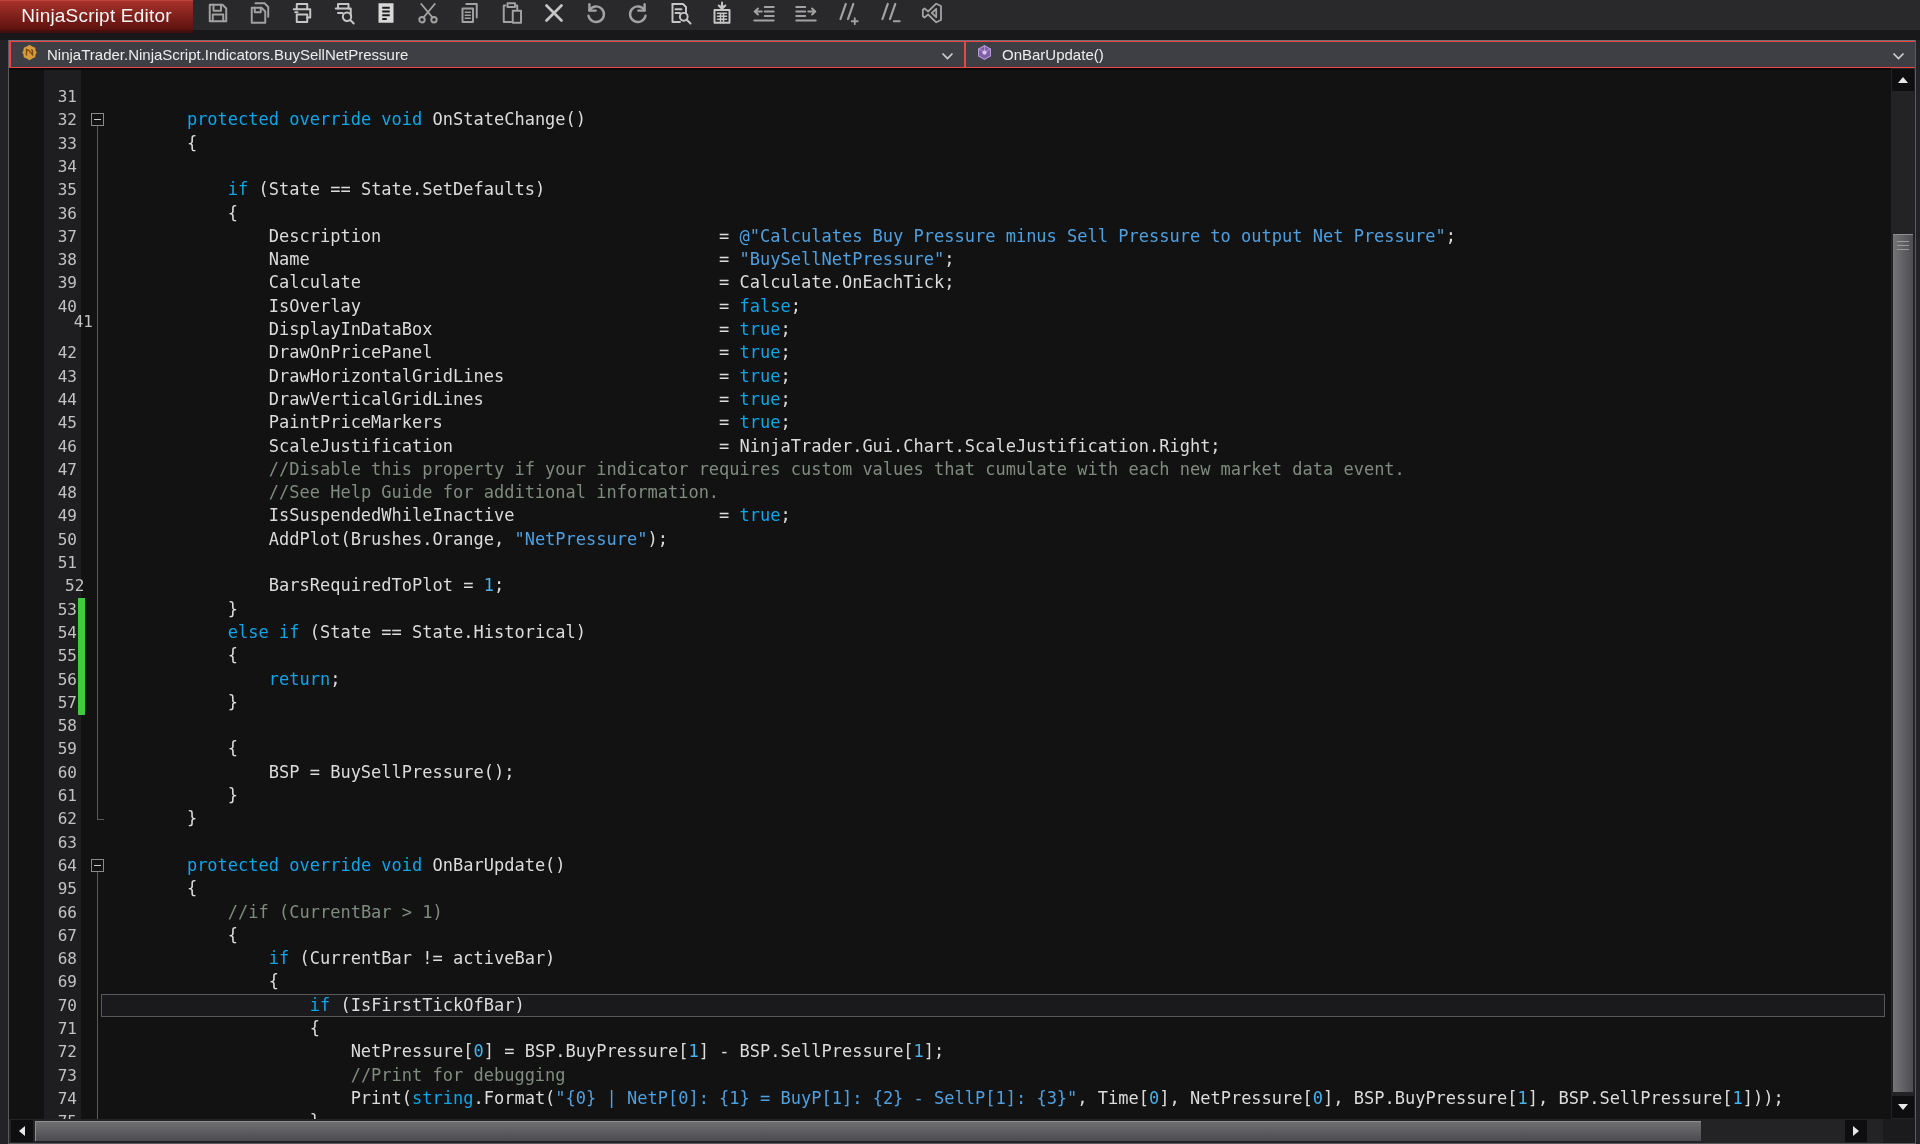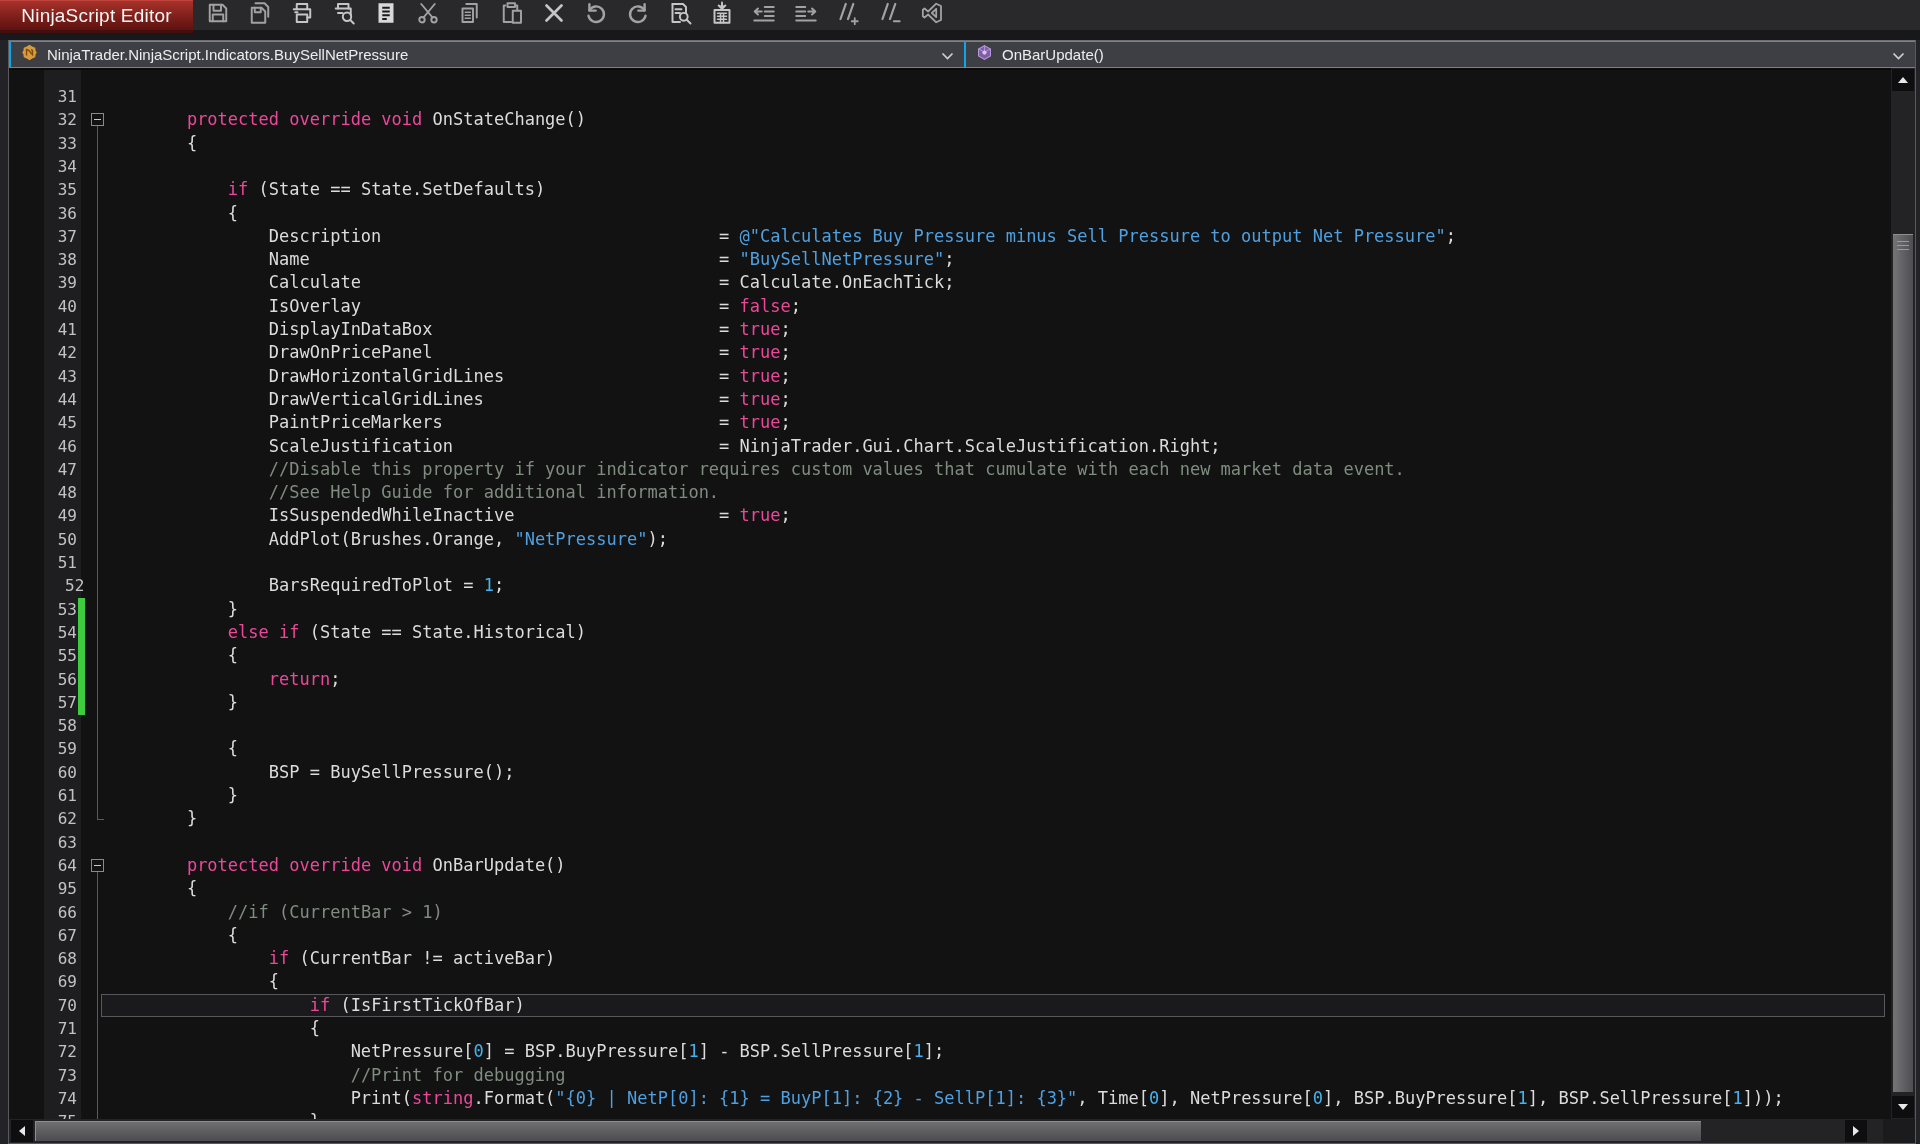--- a/index.html
+++ b/index.html
@@ -23,7 +23,7 @@
   
   .pane{position:absolute;left:8px;top:40px;width:1908px;height:1104px;background:#121213;
         border:1px solid #595a5e;border-top:1px solid #6e6f73;}
-  .combo-row{position:absolute;left:0;top:0;width:1906px;height:27px;background:#0ea5e9;}
+  .combo-row{position:absolute;left:0;top:0;width:1906px;height:27px;background:#ef4444;}
   .combo{position:absolute;top:1px;height:25px;background:#3e3f45;display:flex;align-items:center;
          padding:0 10px;cursor:default;}
   .combo-class{left:2px;width:953px;}

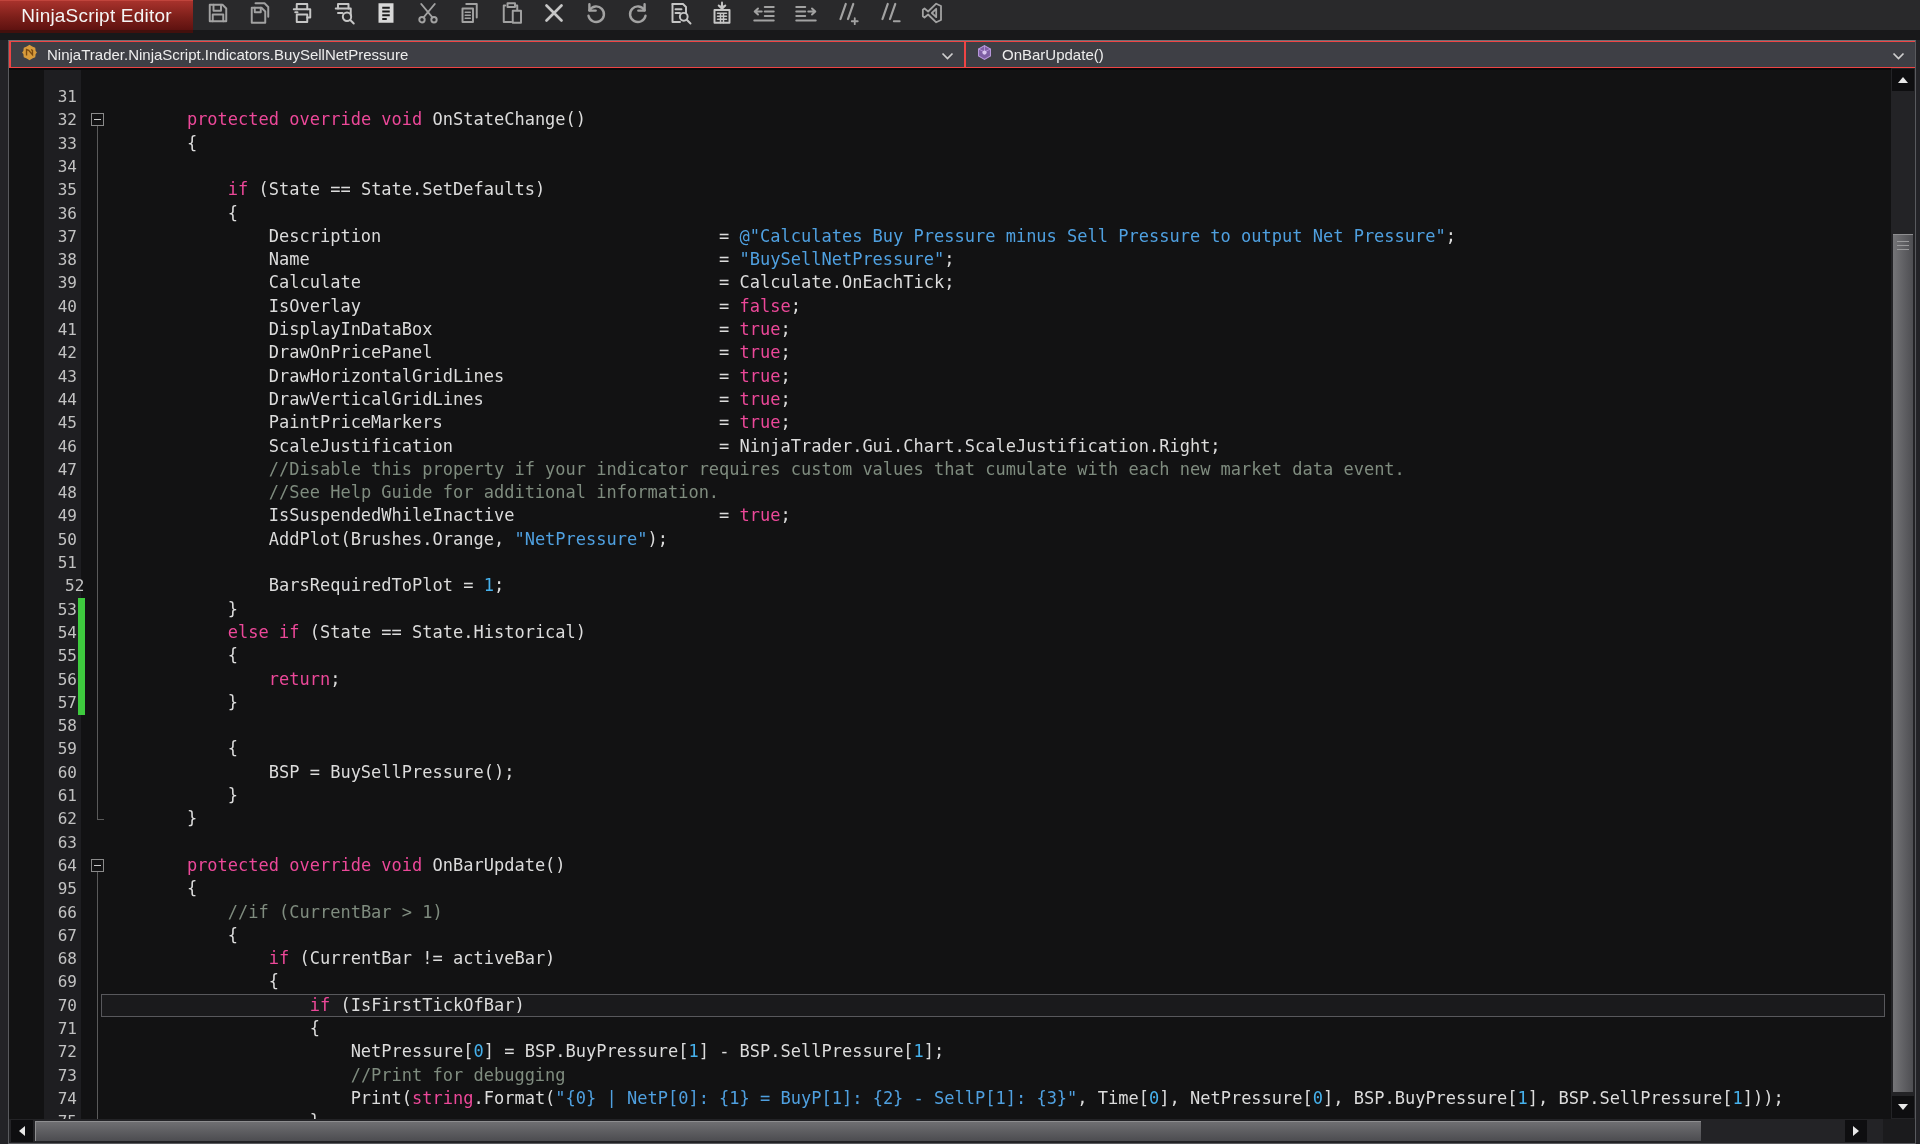--- a/index.html
+++ b/index.html
@@ -45,7 +45,7 @@
   .row pre{margin:0;padding-left:4px;font:17px/23.3px "DejaVu Sans Mono",monospace;white-space:pre;}
   .row.current{border:1px solid #58585c;background:#1a1a1c;width:1784px;}
   .row.current pre{padding-left:3px;line-height:21.3px;}
-  .tok-p{color:#dcdcdc}.tok-k{color:#ec4899}.tok-s{color:#4fa0e0}.tok-c{color:#7f8c7f}.tok-n{color:#46b1ec}
+  .tok-p{color:#dcdcdc}.tok-k{color:#0ea5e9}.tok-s{color:#4fa0e0}.tok-c{color:#7f8c7f}.tok-n{color:#46b1ec}
 
   
   .vsb{position:absolute;right:0;top:27px;width:24px;height:1053px;background:#232326;}

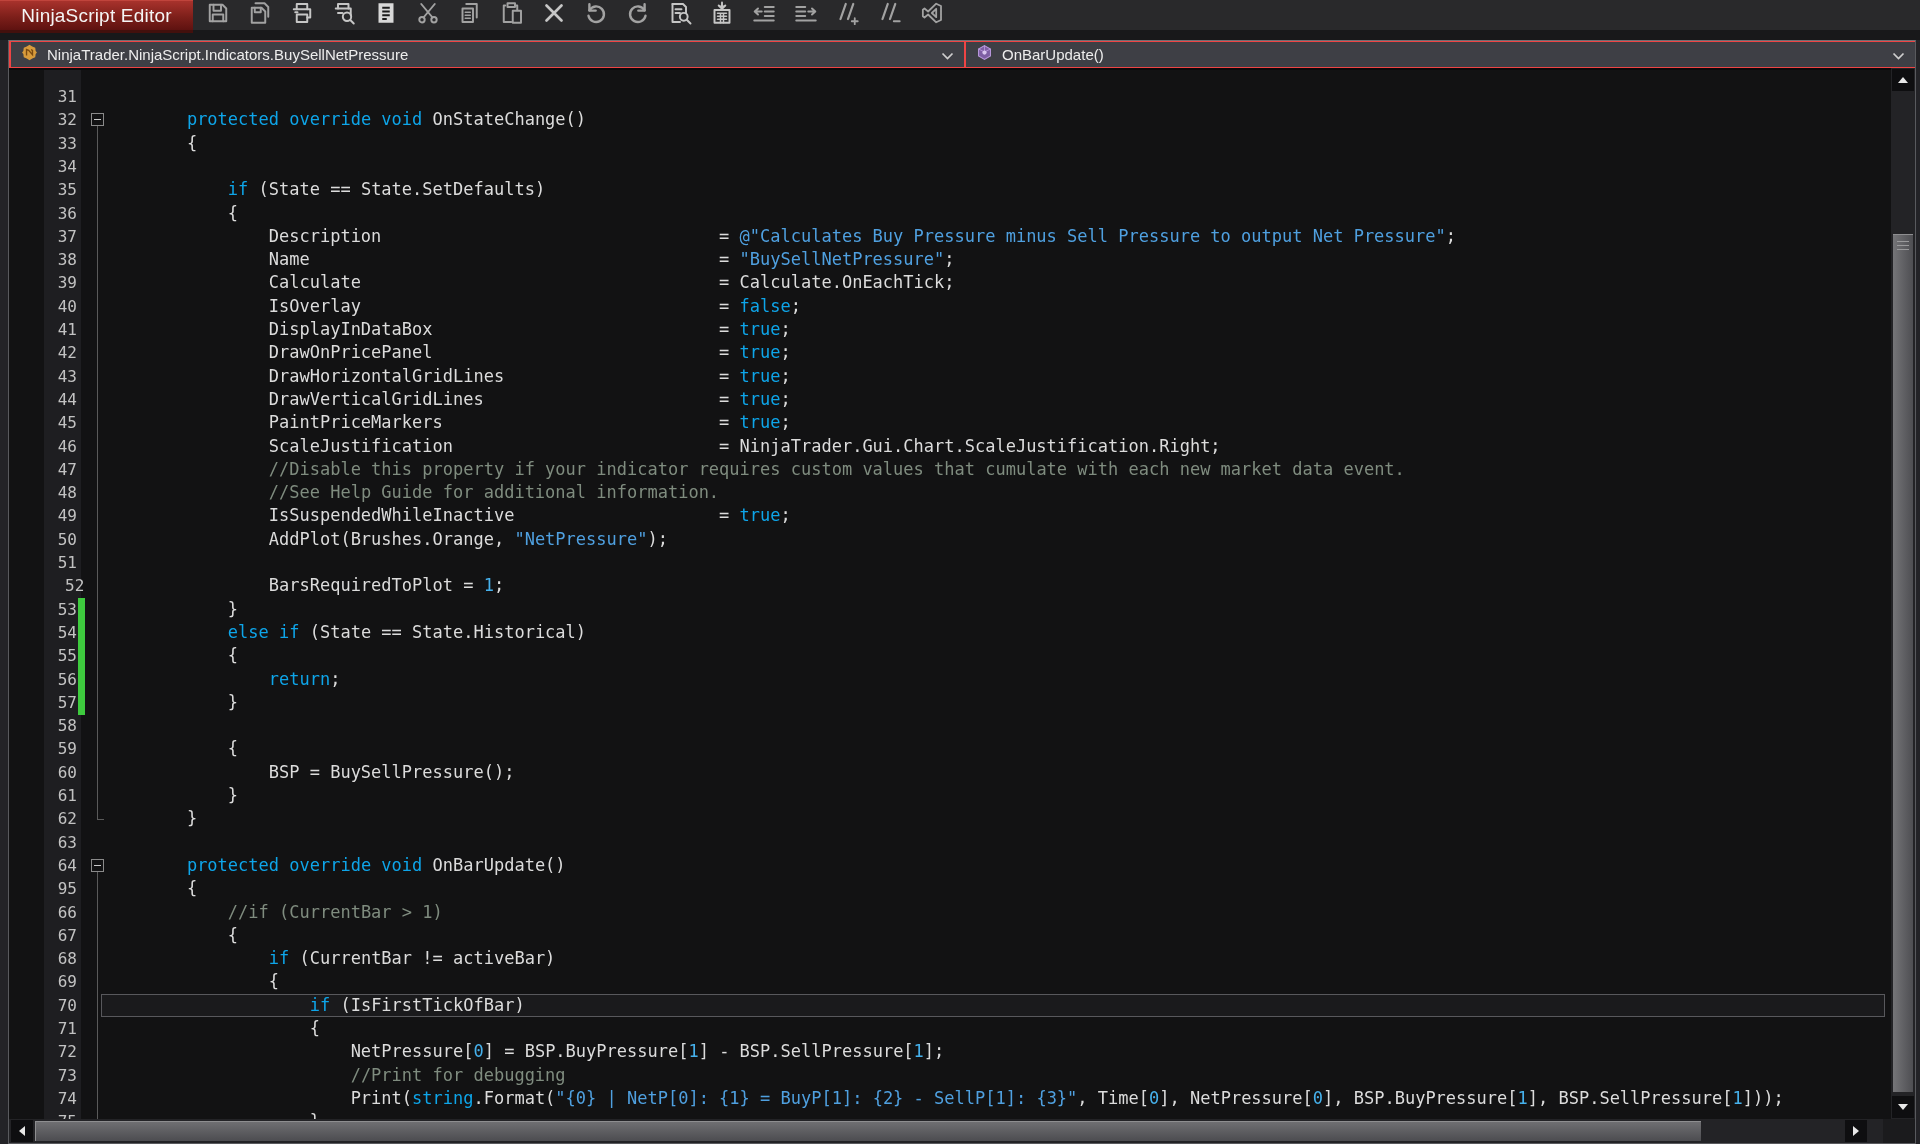--- a/index.html
+++ b/index.html
@@ -281,7 +281,7 @@
       <div class="row" style="top: 224.7px;">
         <pre><span class="tok-p">                IsOverlay                                   = </span><span class="tok-k">false</span><span class="tok-p">;</span></pre>
       </div>
-      <div class="line-num" style="top: 248px;">41</div>
+      <div class="line-num" style="top: 240px; margin-left: 16px;">41</div>
       <div class="row" style="top: 248px;">
         <pre><span class="tok-p">                DisplayInDataBox                            = </span><span class="tok-k">true</span><span class="tok-p">;</span></pre>
       </div>

